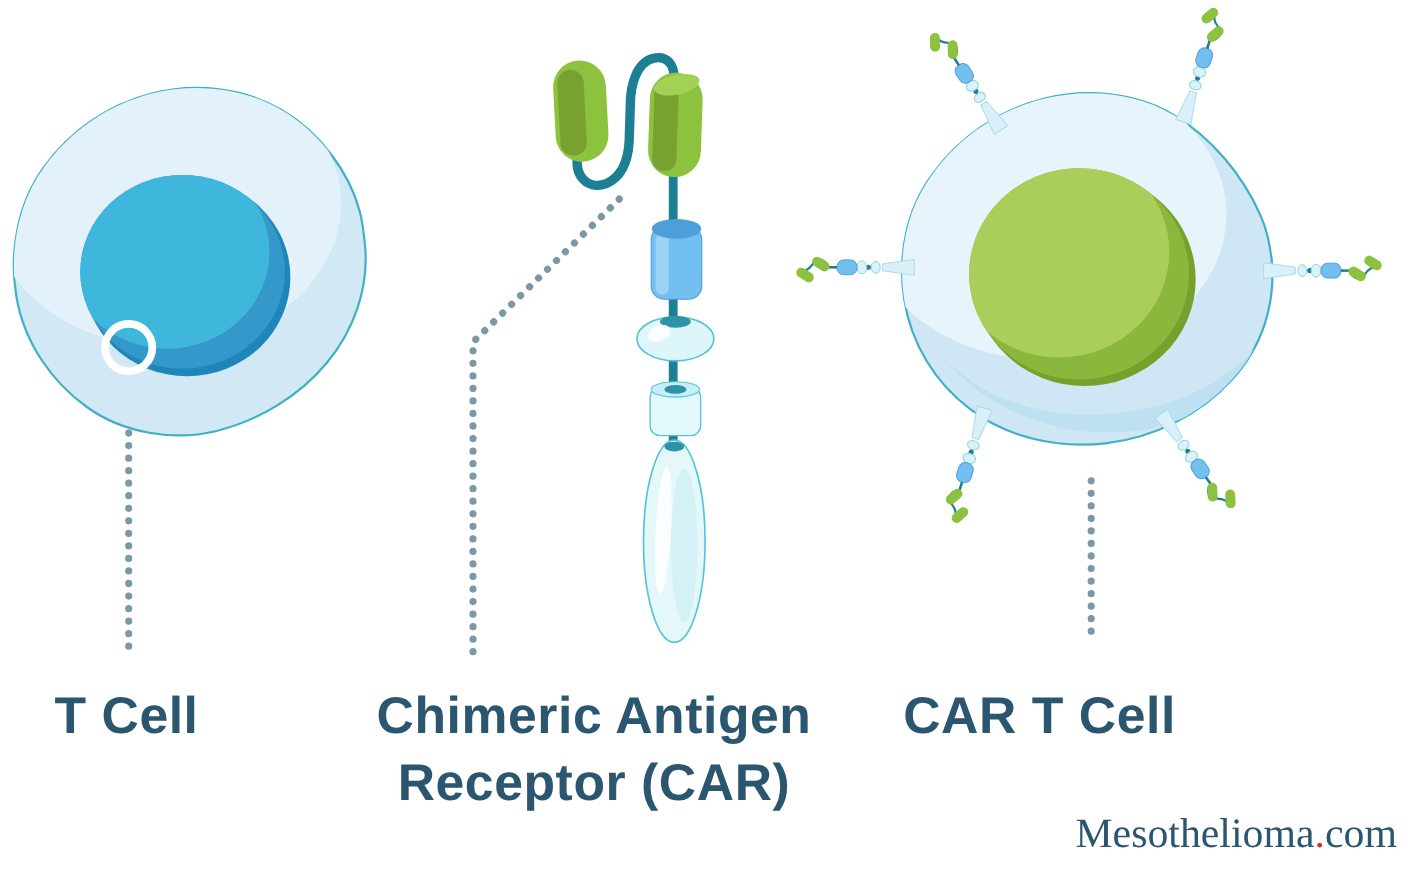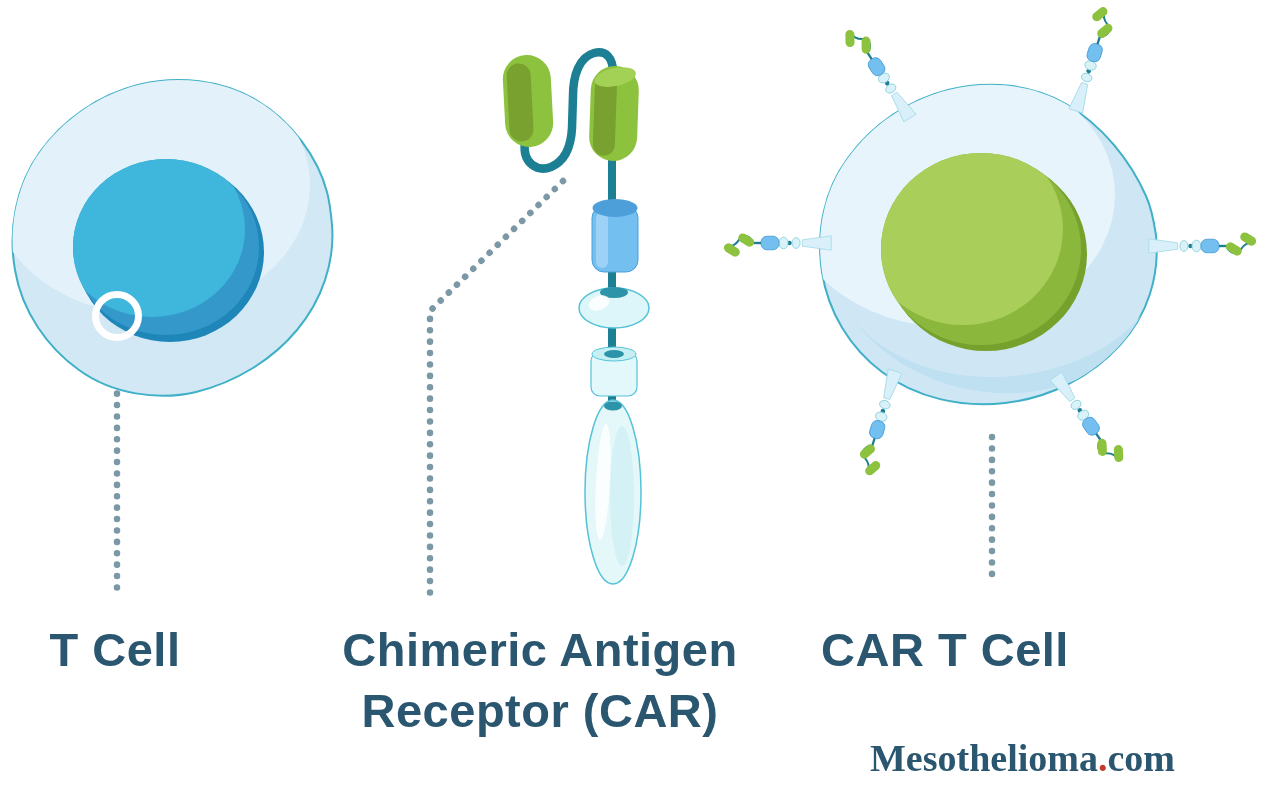--- a/index.html
+++ b/index.html
@@ -11,8 +11,8 @@
   .t-cell-label{left:0;top:619;width:230px;top:619px;}
   .car-label{left:320px;top:619px;width:440px;}
   .car-t-label{left:775px;top:619px;width:340px;}
-  .brand{position:absolute;right:10px;top:736px;width:400px;text-align:left;
-         font-family:"Liberation Serif","DejaVu Serif",serif;font-weight:bold;
+  .brand{position:absolute;right:10px;top:736px;width:400px;text-align:right;
+         font-family:"Liberation Serif","DejaVu Serif",serif;font-weight:normal;
          font-size:38px;color:#2b5670;}
   .brand .brand-dot{color:#c0392b;}
 </style>

